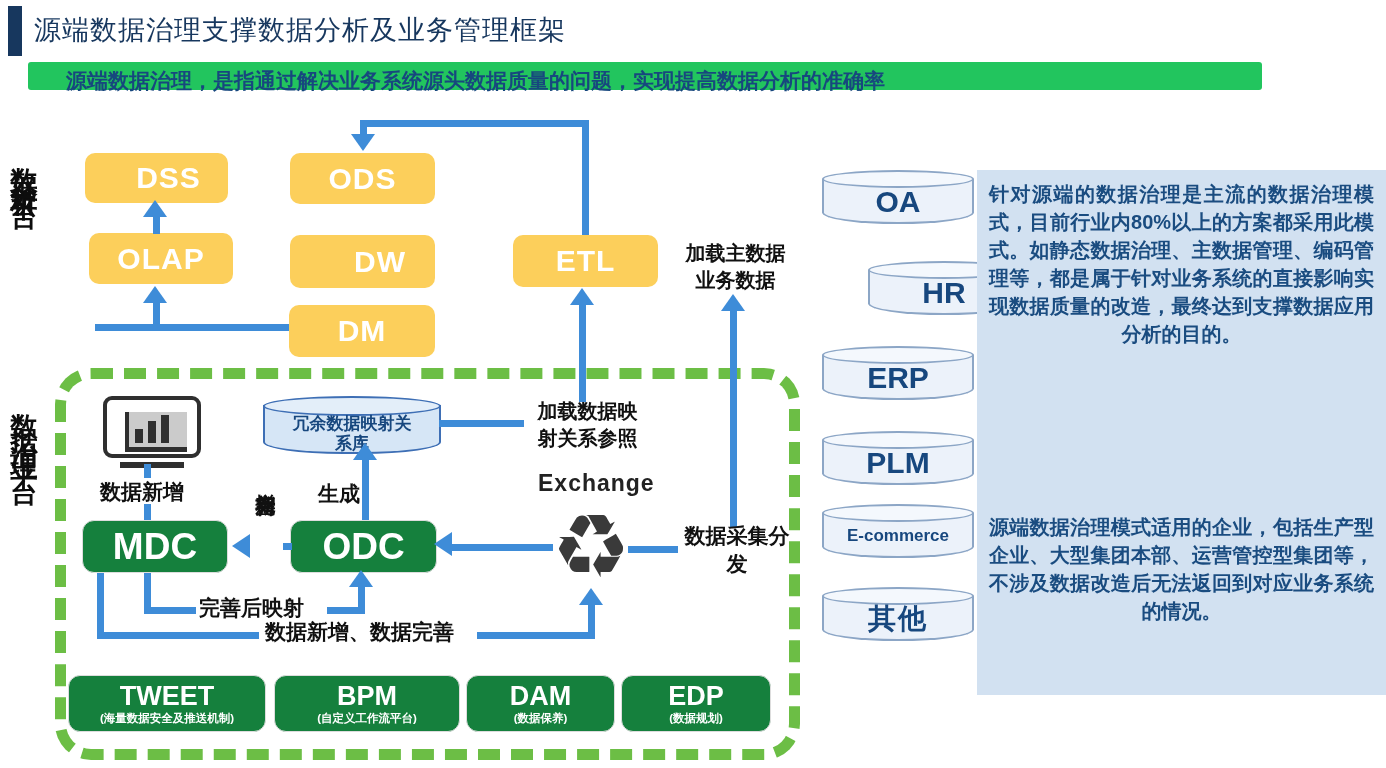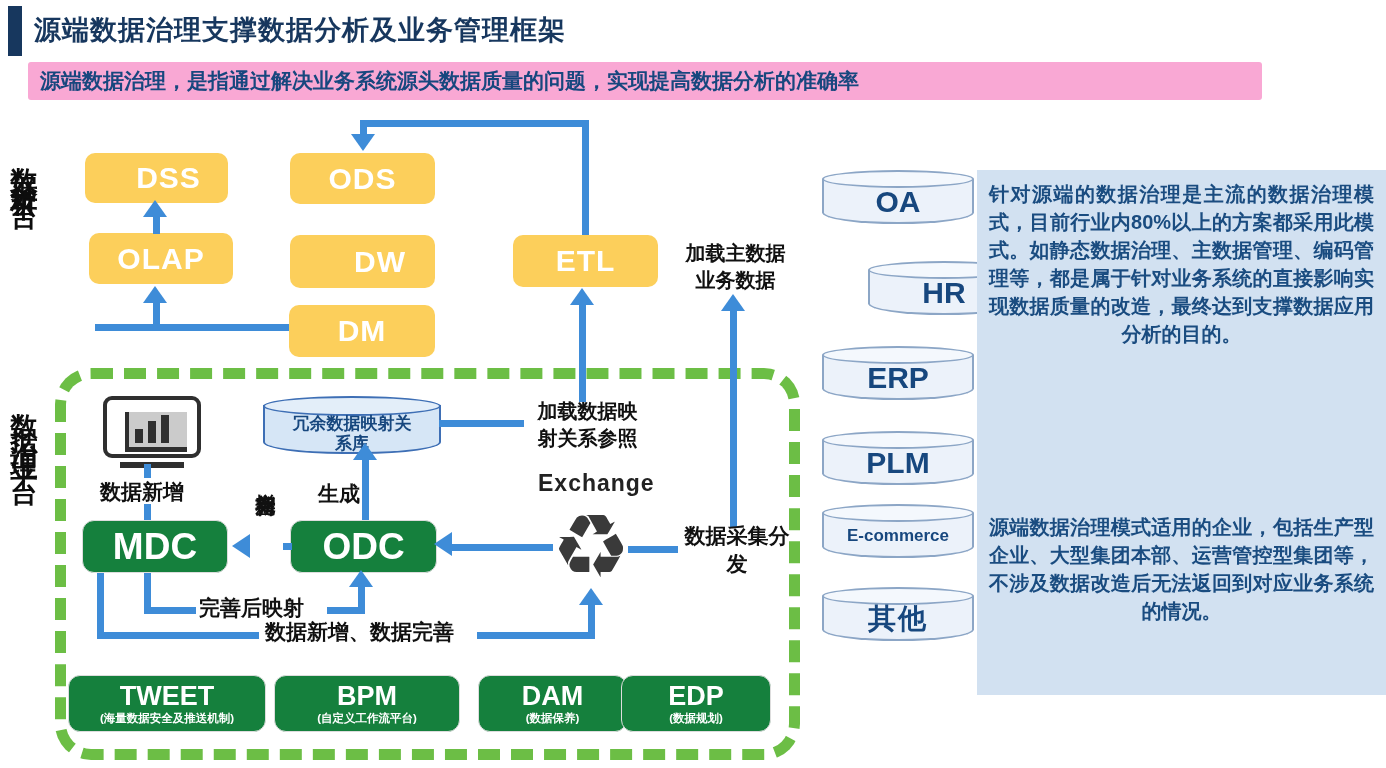--- a/index.html
+++ b/index.html
@@ -8,7 +8,7 @@
 
   
   .accent-bar{position:absolute;left:8px;top:6px;width:14px;height:50px;background:#17375E;}
-  .page-title{position:absolute;left:34px;top:12px;font-size:27px;font-weight:bold;color:#17375E;letter-spacing:1px;white-space:nowrap;}
+  .page-title{position:absolute;left:34px;top:12px;font-size:27px;font-weight:normal;color:#17375E;letter-spacing:1px;white-space:nowrap;}
   .subtitle-banner{position:absolute;left:28px;top:62px;width:1234px;height:38px;background:#f9a8d4;border-radius:3px;}
   .subtitle-banner span{display:block;padding-left:12px;line-height:38px;font-size:21px;font-weight:600;color:#17477E;white-space:nowrap;}
 

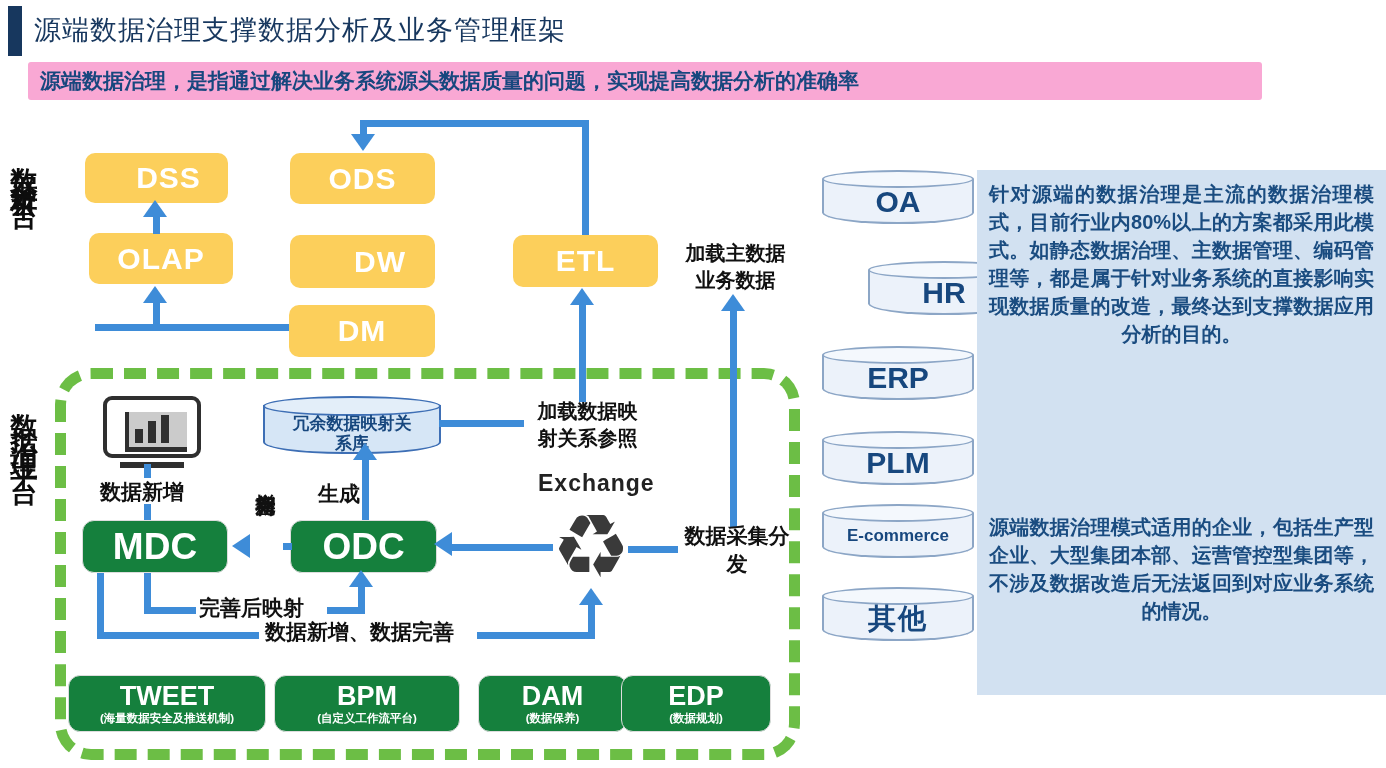--- a/index.html
+++ b/index.html
@@ -9,7 +9,7 @@
   
   .accent-bar{position:absolute;left:8px;top:6px;width:14px;height:50px;background:#17375E;}
   .page-title{position:absolute;left:34px;top:12px;font-size:27px;font-weight:normal;color:#17375E;letter-spacing:1px;white-space:nowrap;}
-  .subtitle-banner{position:absolute;left:28px;top:62px;width:1234px;height:38px;background:#f9a8d4;border-radius:3px;}
+  .subtitle-banner{position:absolute;left:28px;top:62px;width:1234px;height:28px;background:#22c55e;border-radius:3px;padding-left:26px;}
   .subtitle-banner span{display:block;padding-left:12px;line-height:38px;font-size:21px;font-weight:600;color:#17477E;white-space:nowrap;}
 
   

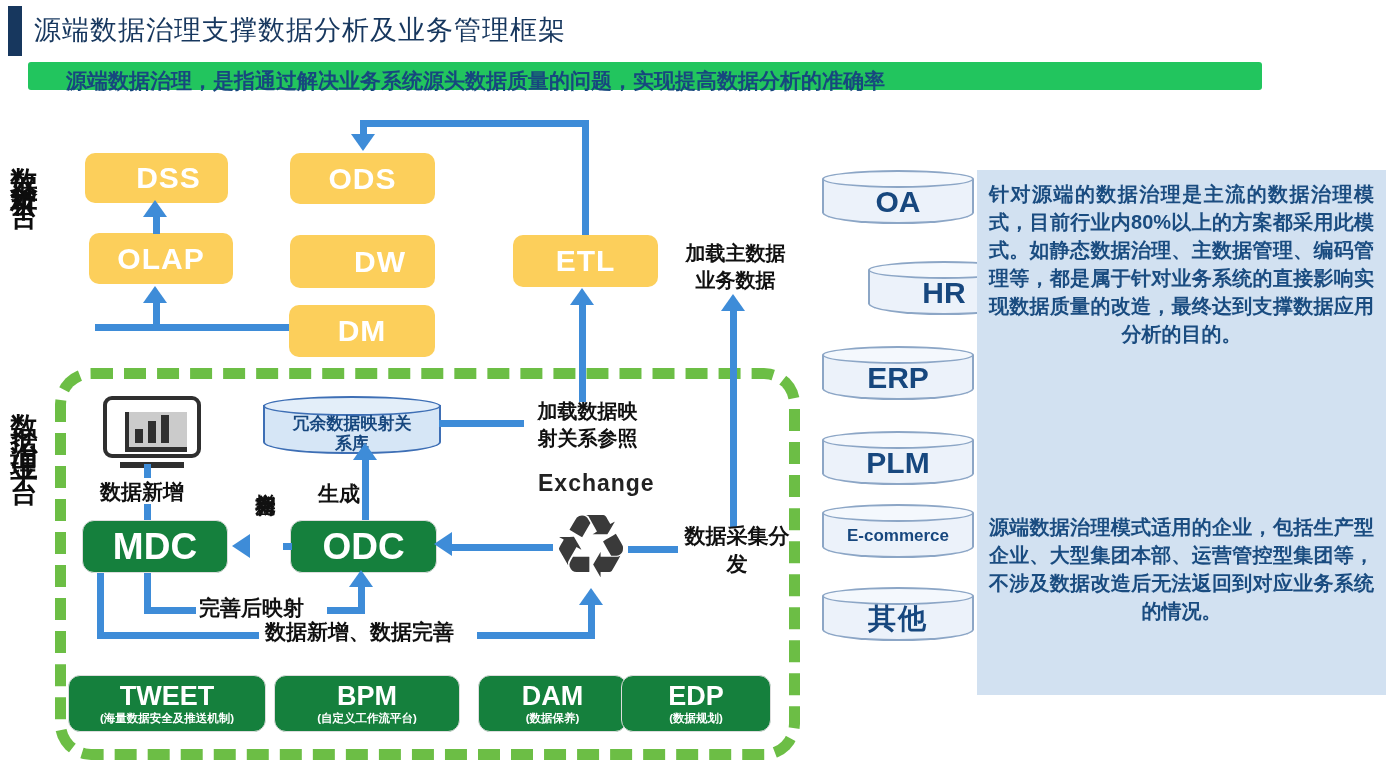--- a/index.html
+++ b/index.html
@@ -168,7 +168,7 @@
     <div class="t">BPM</div>
     <div class="s">(自定义工作流平台)</div>
   </div>
-  <div class="obox obox-sm" style="left:466px;top:675px;width:149px;height:57px;margin-left:12px;">
+  <div class="obox obox-sm" style="left:466px;top:675px;width:149px;height:57px;">
     <div class="t">DAM</div>
     <div class="s">(数据保养)</div>
   </div>

